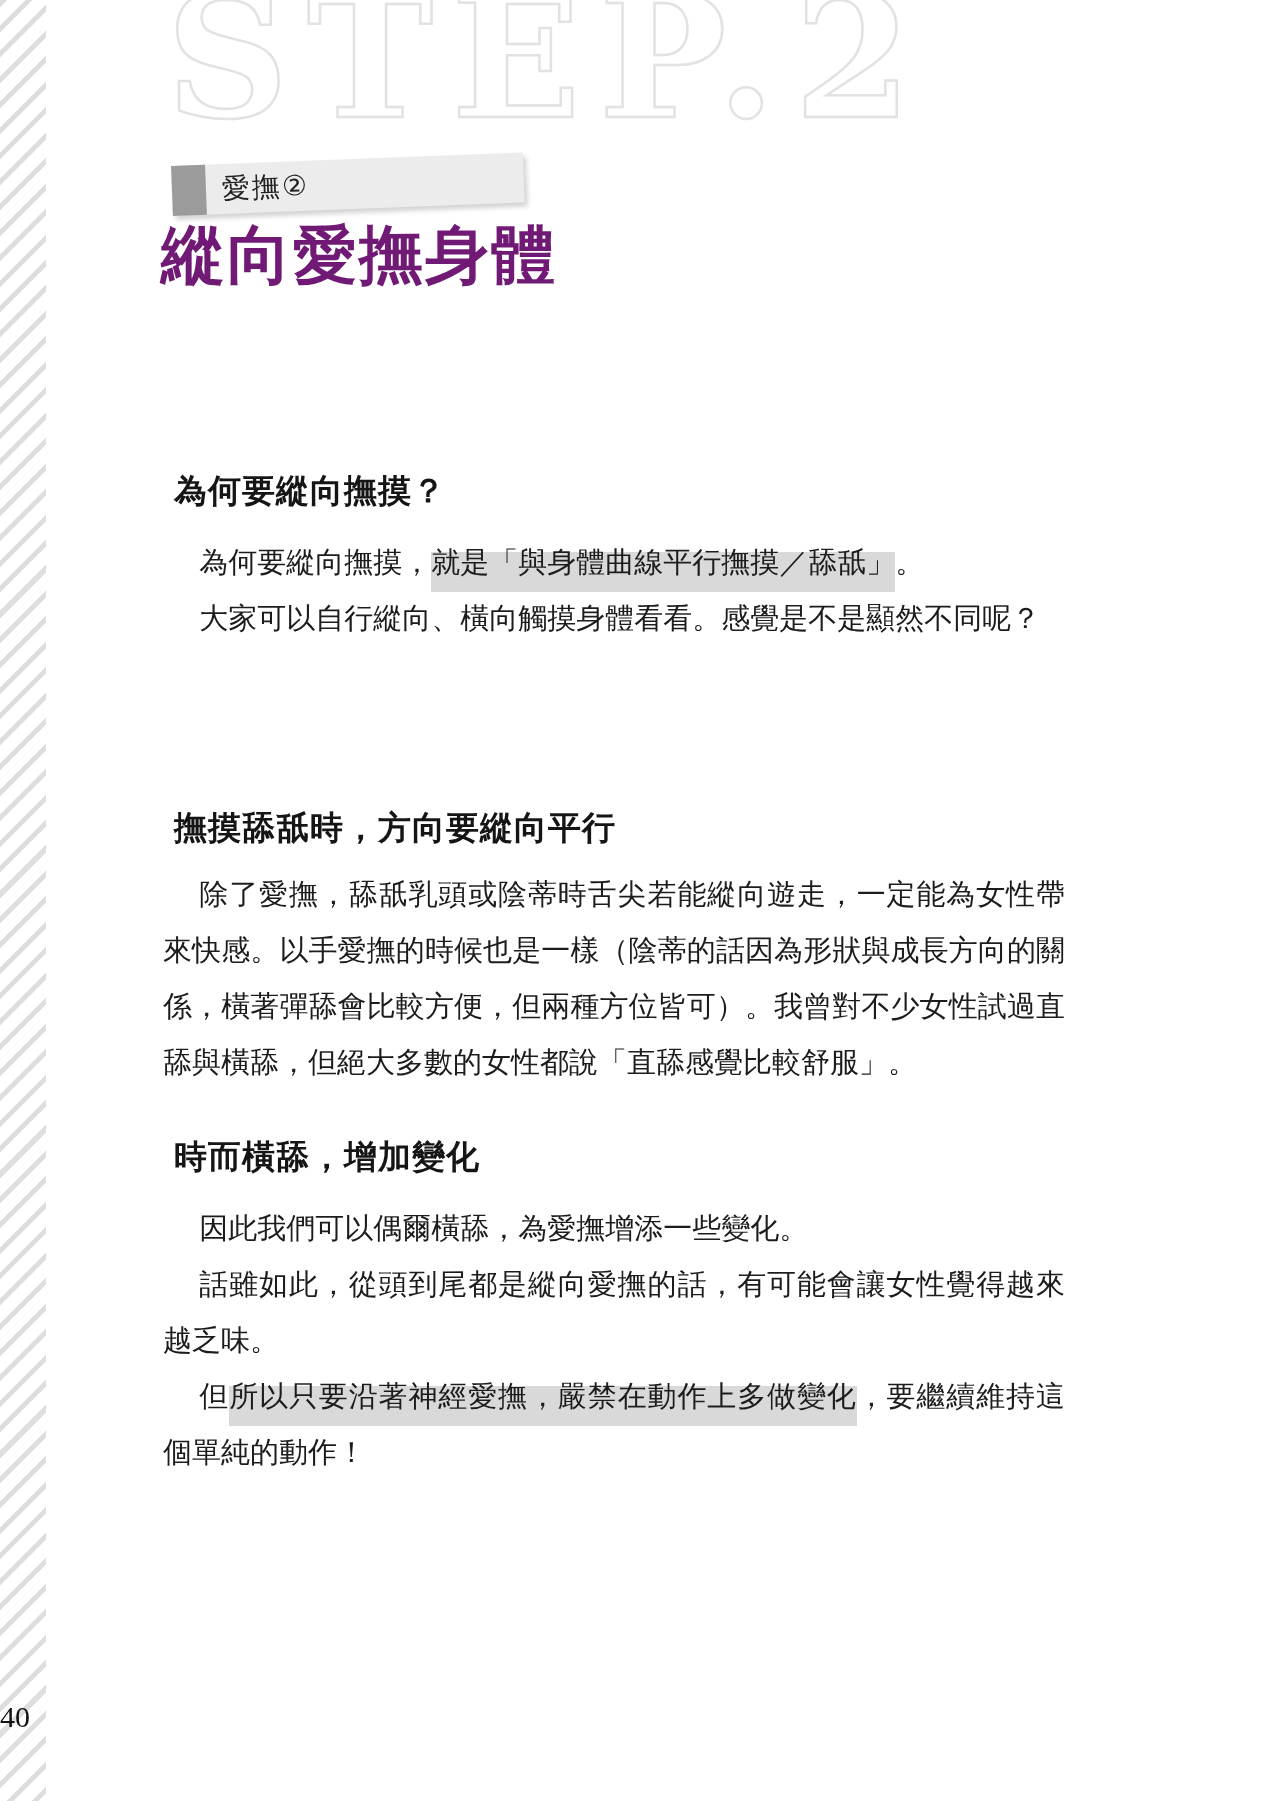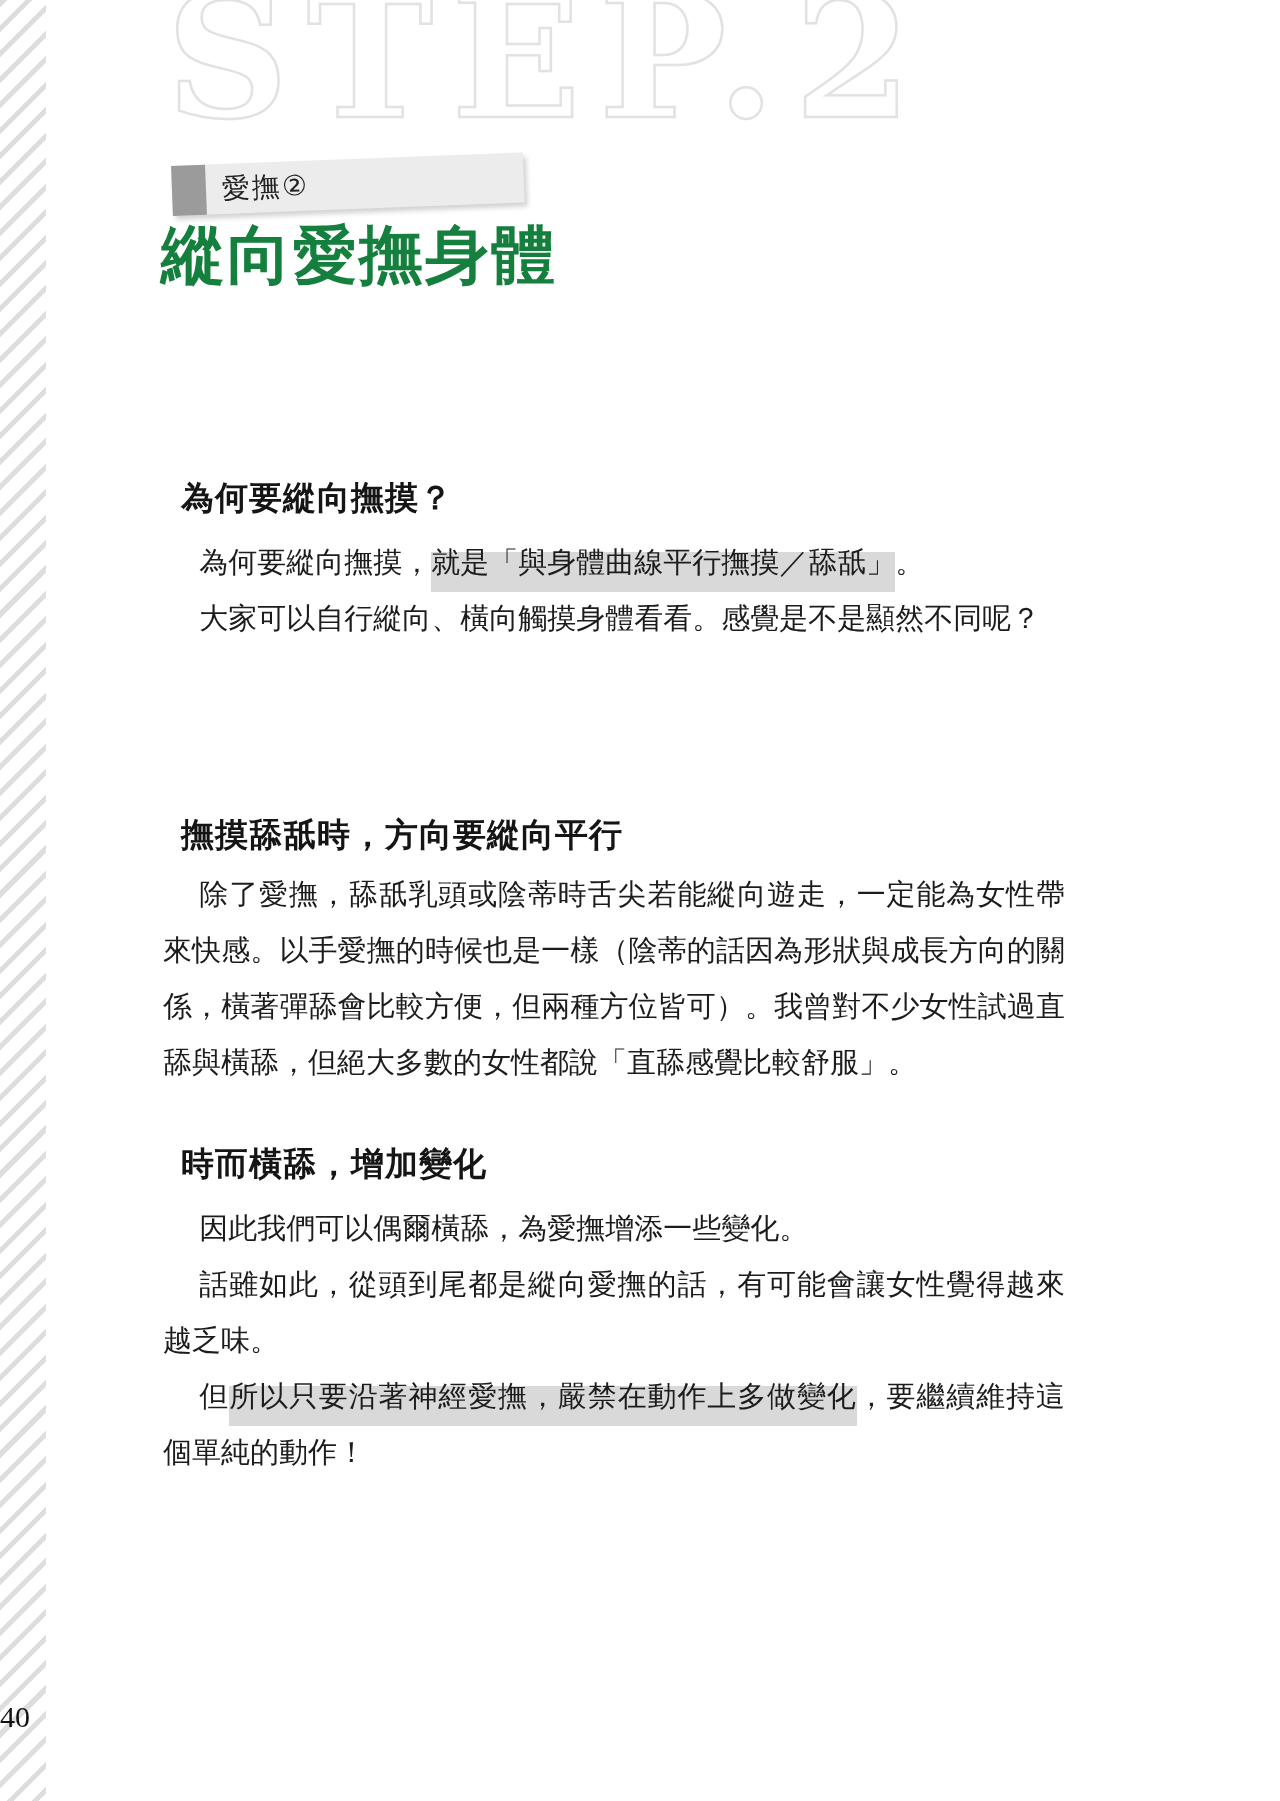--- a/index.html
+++ b/index.html
@@ -49,7 +49,7 @@
     position:absolute;left:161px;top:218px;margin:0;
     font-family:"Liberation Sans","DejaVu Sans",sans-serif;
     font-size:64px;line-height:74px;font-weight:900;
-    letter-spacing:2px;color:#15803d;white-space:nowrap;
+    letter-spacing:2px;color:#701a75;white-space:nowrap;
   }
   .sec-heading{
     position:absolute;left:163px;margin:18px;

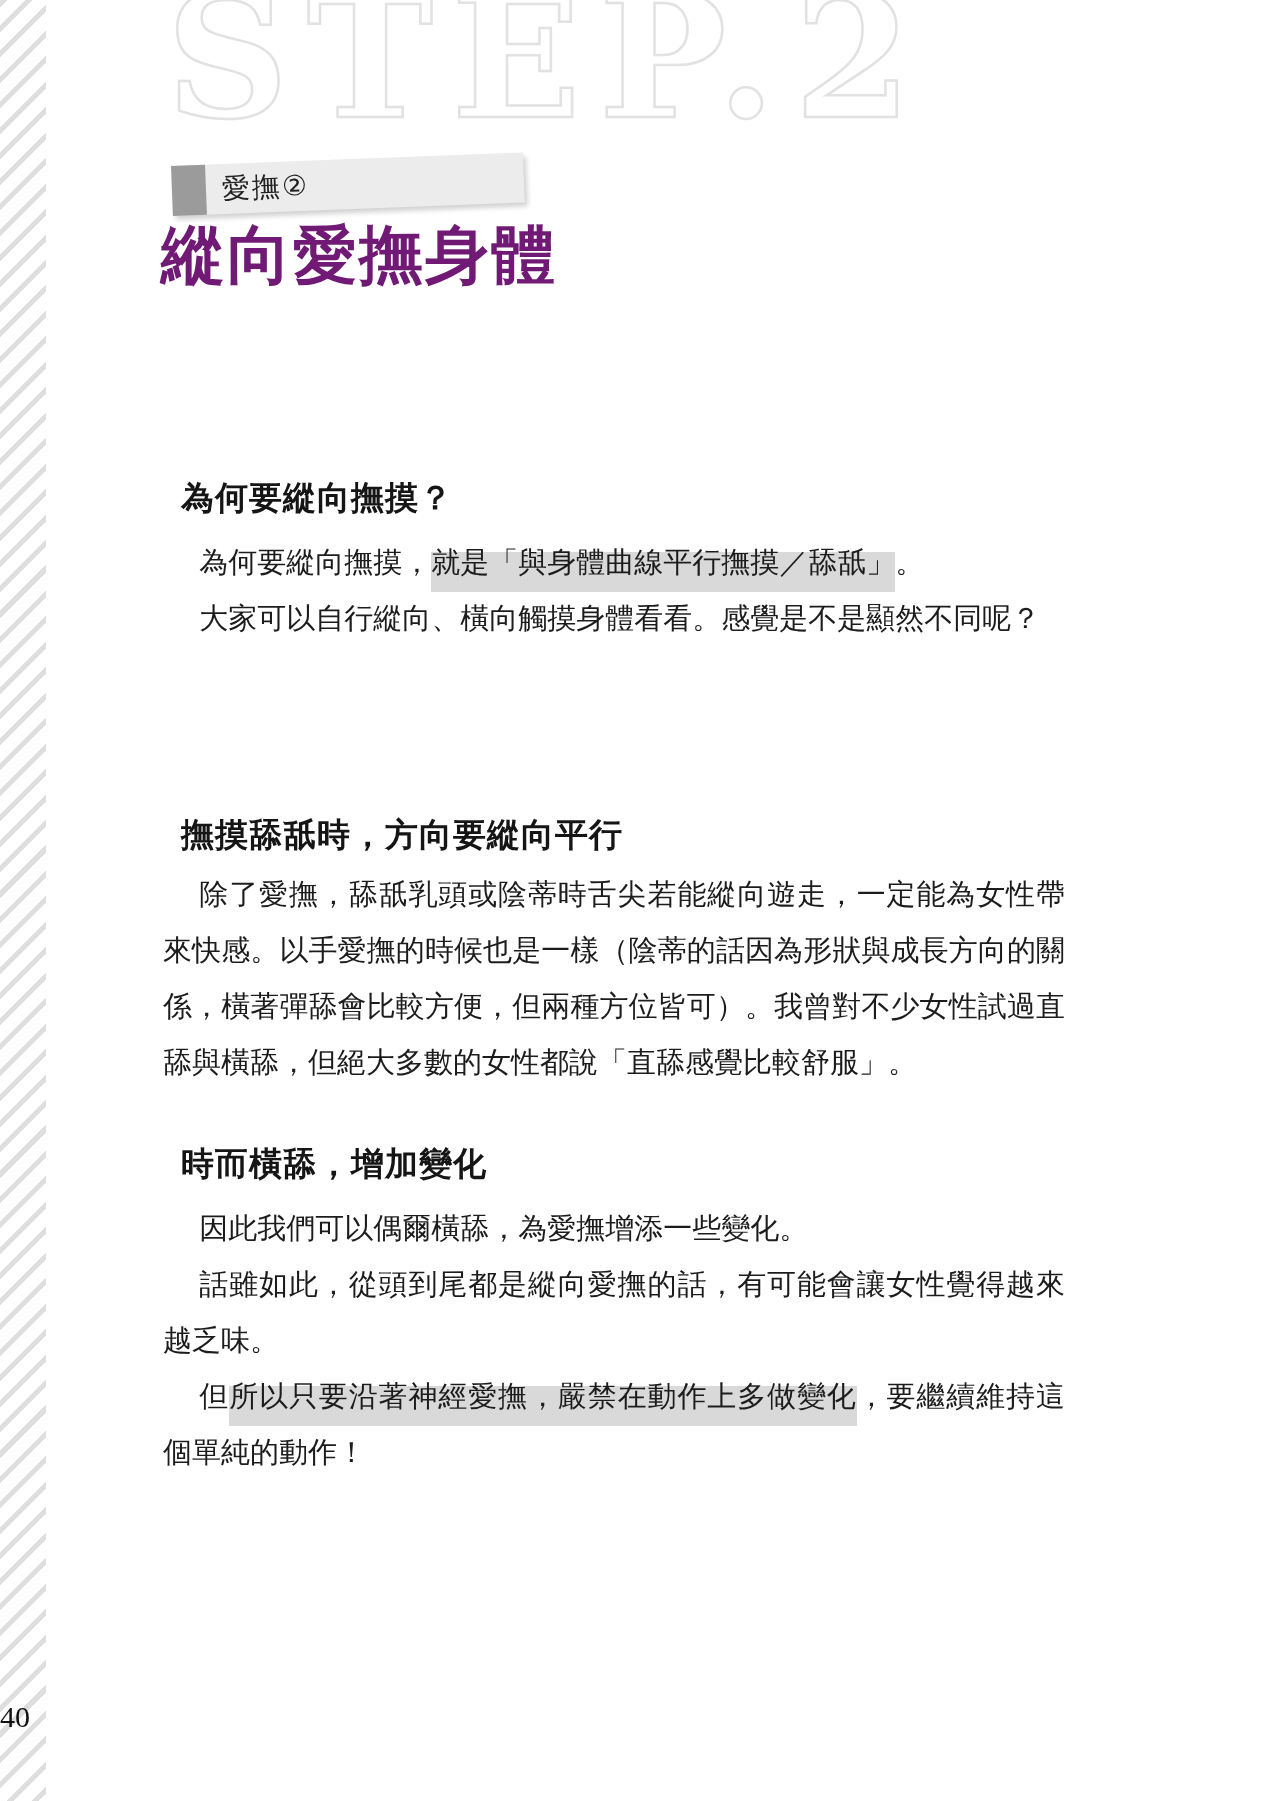--- a/index.html
+++ b/index.html
@@ -52,7 +52,7 @@
     letter-spacing:2px;color:#701a75;white-space:nowrap;
   }
   .sec-heading{
-    position:absolute;left:163px;margin:18px;
+    position:absolute;left:163px;margin:11px;
     font-family:"Liberation Sans","DejaVu Sans",sans-serif;
     font-size:33px;line-height:40px;font-weight:800;
     letter-spacing:1px;color:#151515;white-space:nowrap;

